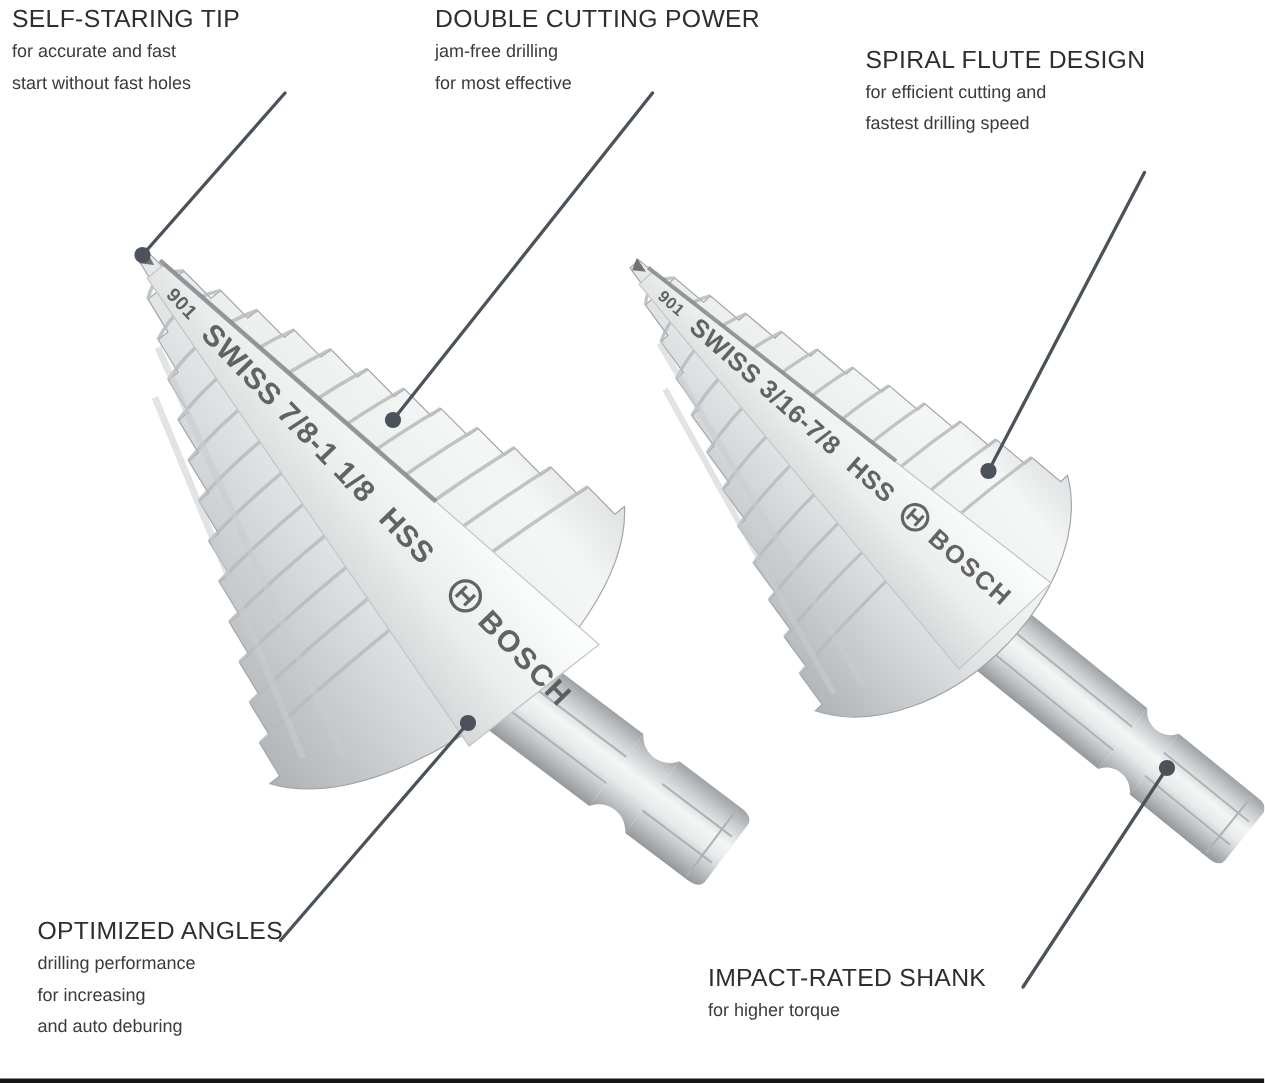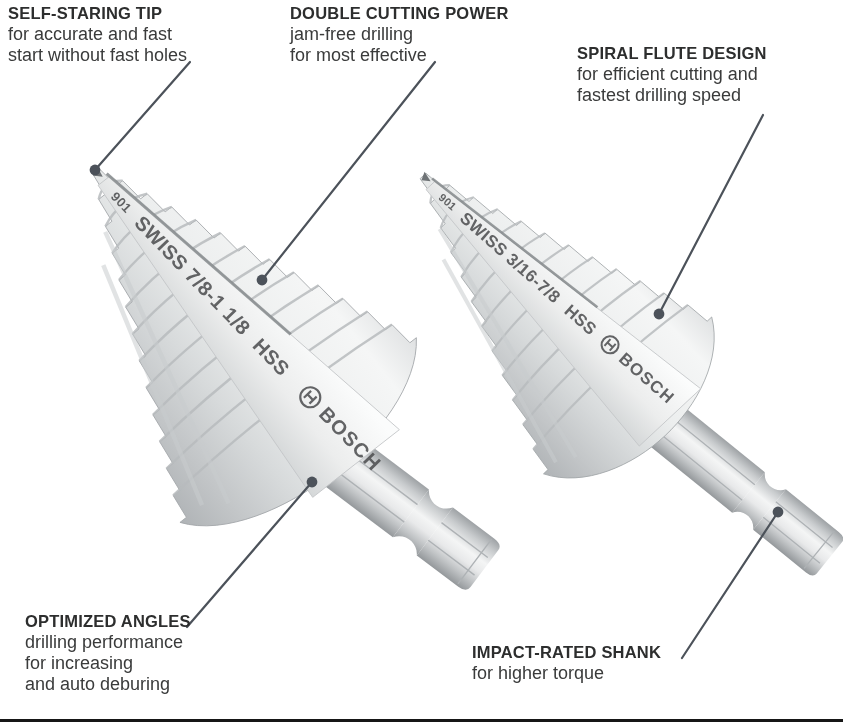--- a/index.html
+++ b/index.html
@@ -7,7 +7,7 @@
          font-family:"Liberation Sans",sans-serif;}
   svg.scene{position:absolute;left:0;top:0;width:843px;height:722px;display:block}
   .callout{position:absolute;white-space:nowrap}
-  .c-title{font-size:16.5px;font-weight:bold;color:#2d2e2e;line-height:21px;letter-spacing:.2px}
+  .c-title{font-size:16.5px;font-weight:normal;color:#2d2e2e;line-height:21px;letter-spacing:.2px}
   .c-line{font-size:18px;color:#3a3b3b;line-height:21px}
   .bottom-rule{position:absolute;left:0;bottom:0;width:100%;height:3px;background:#161616}
   .etch{font-family:"Liberation Sans",sans-serif;font-weight:bold;fill:#4f5052;opacity:.88}

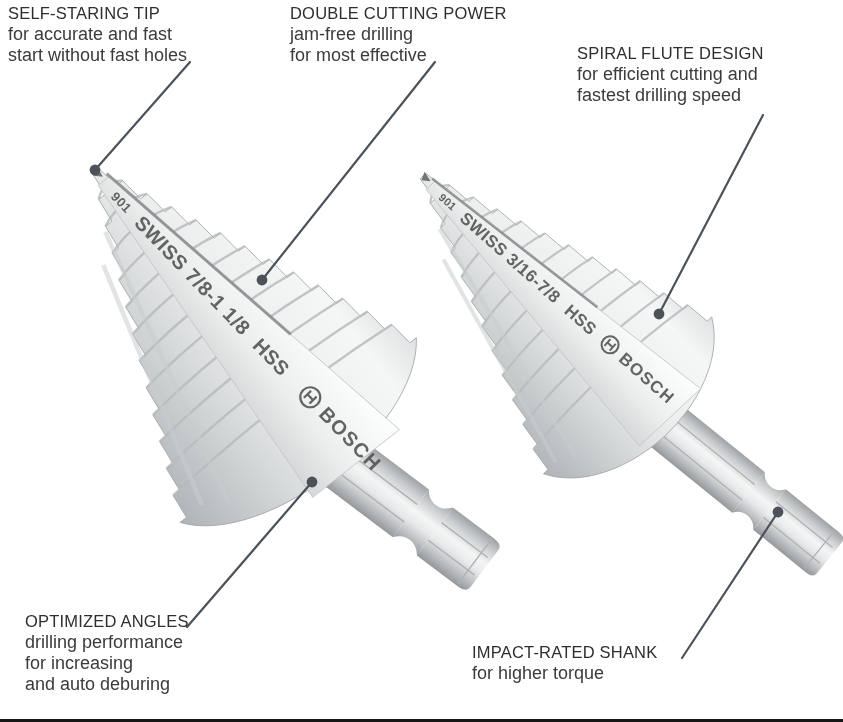--- a/index.html
+++ b/index.html
@@ -8,7 +8,7 @@
   svg.scene{position:absolute;left:0;top:0;width:843px;height:722px;display:block}
   .callout{position:absolute;white-space:nowrap}
   .c-title{font-size:16.5px;font-weight:normal;color:#2d2e2e;line-height:21px;letter-spacing:.2px}
-  .c-line{font-size:18px;color:#3a3b3b;line-height:21px}
+  .c-line{font-size:12px;color:#3a3b3b;line-height:21px}
   .bottom-rule{position:absolute;left:0;bottom:0;width:100%;height:3px;background:#161616}
   .etch{font-family:"Liberation Sans",sans-serif;font-weight:bold;fill:#4f5052;opacity:.88}
 </style>

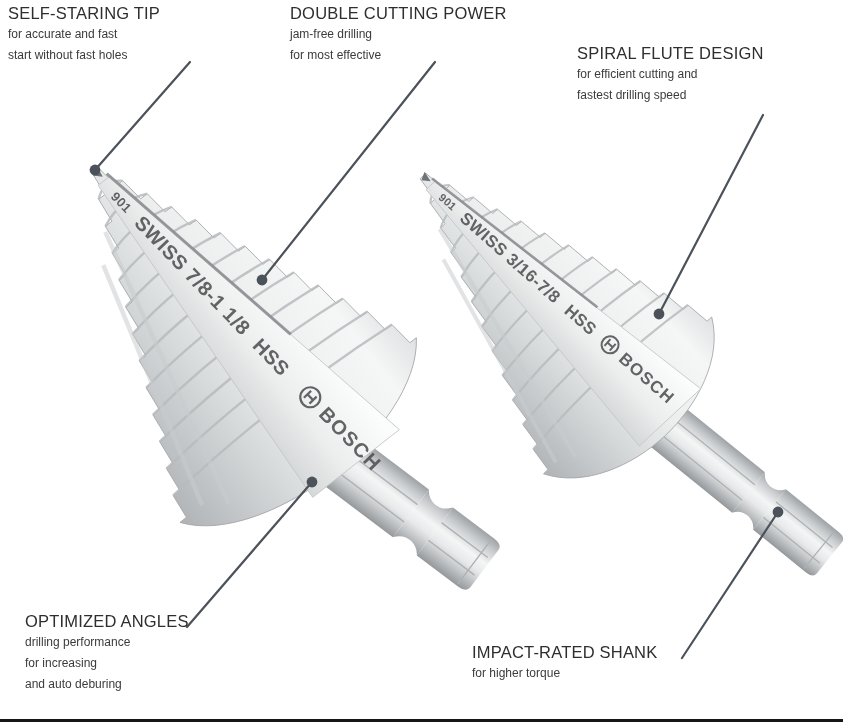--- a/index.html
+++ b/index.html
@@ -145,7 +145,7 @@
     <div class="c-line">for most effective</div>
   </div>
 
-  <div class="callout" style="left:577px;top:43px">
+  <div class="callout" style="left:577px;top:30px">
     <div class="c-title">SPIRAL FLUTE DESIGN</div>
     <div class="c-line">for efficient cutting and</div>
     <div class="c-line">fastest drilling speed</div>

